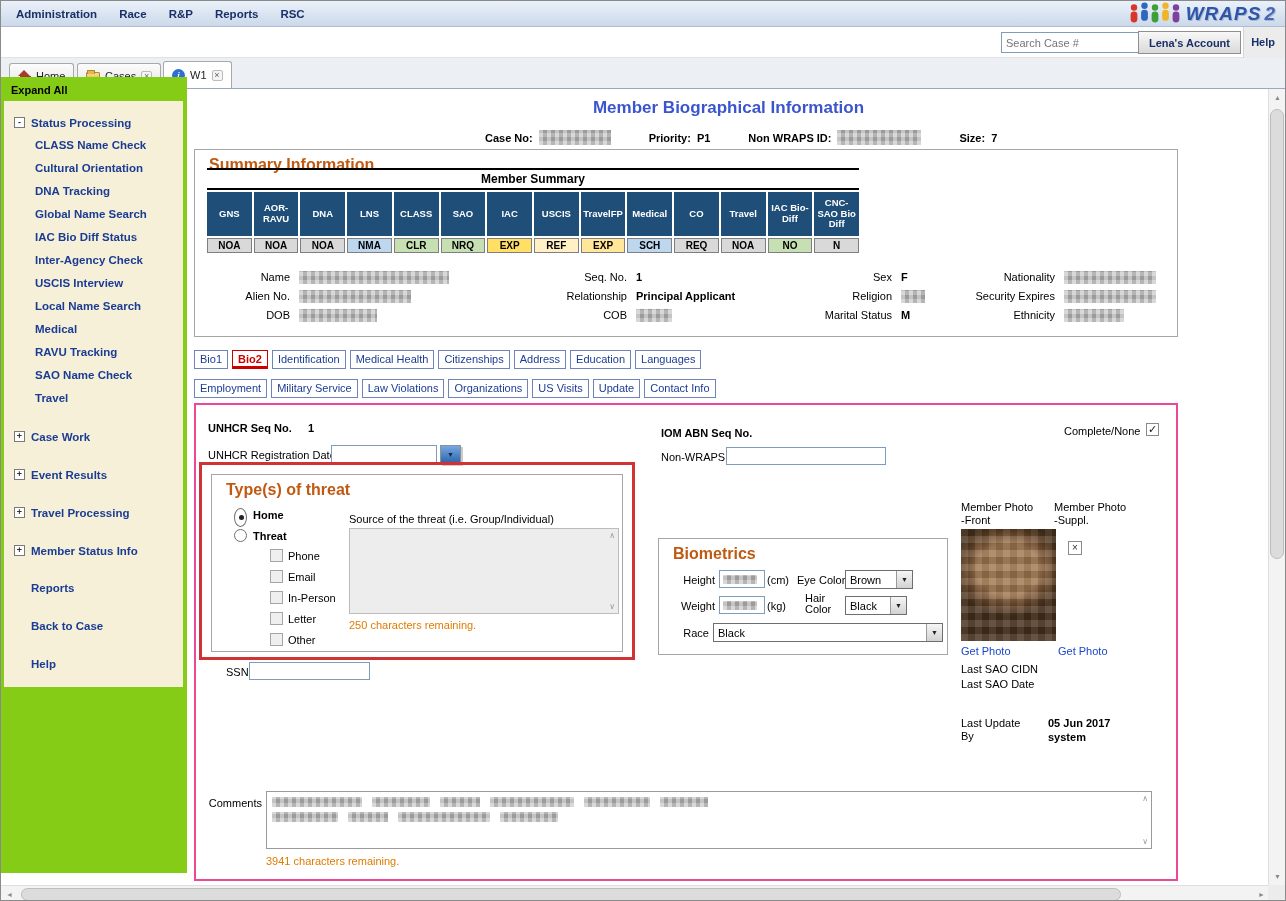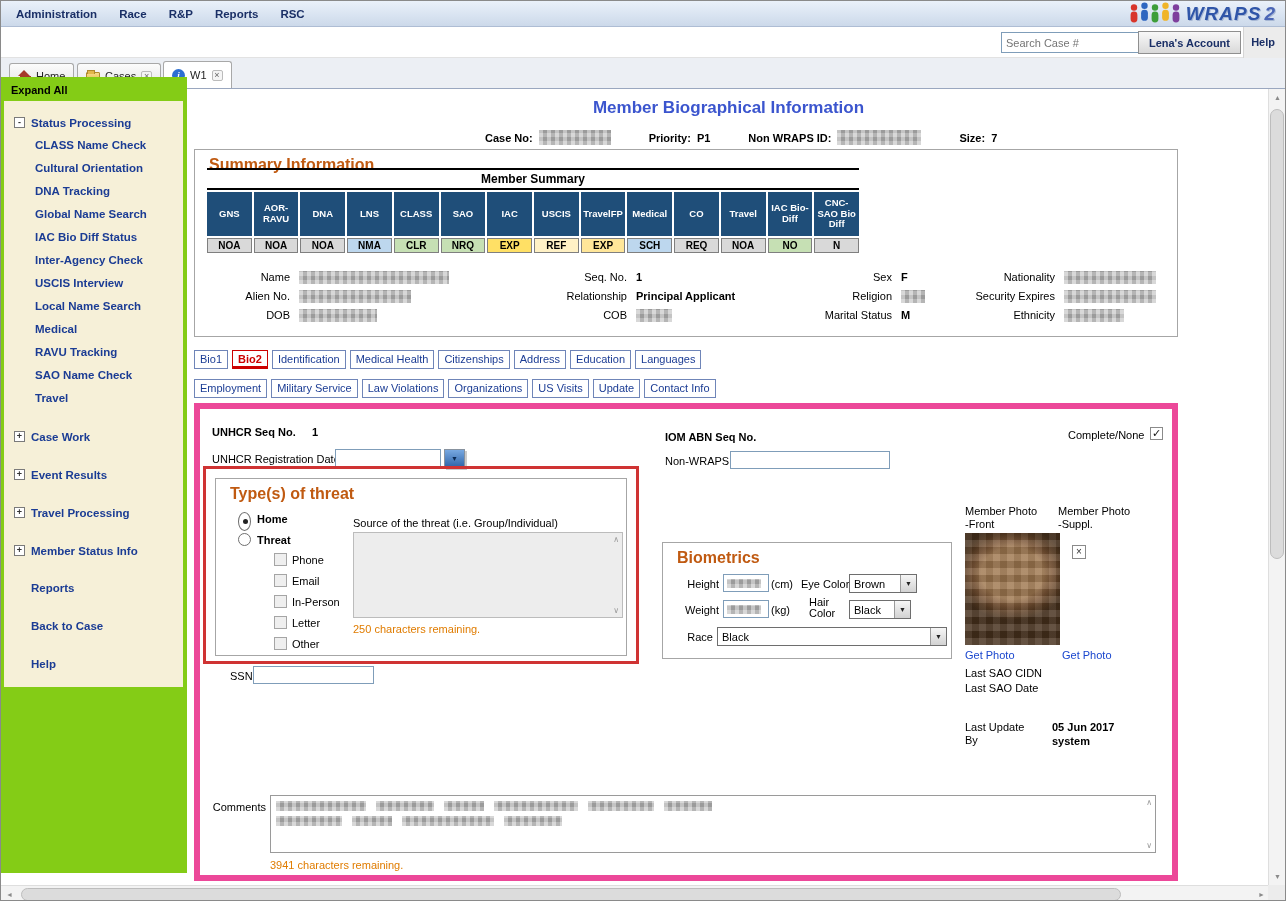--- a/index.html
+++ b/index.html
@@ -77,7 +77,7 @@
 .stab.active { color:#C00; border-color:#C00; border-bottom:3px solid #C00; padding-bottom:1px; font-weight:bold; }
 
 
-.formbox { position:absolute; left:7px; top:314px; width:984px; height:478px; border:6px solid #ec4899; }
+.formbox { position:absolute; left:7px; top:314px; width:984px; height:478px; border:2px solid #ec4899; }
 .tin { position:absolute; border:1px solid #7f9db9; height:18px; background:#fff; font:11px "Liberation Sans","DejaVu Sans",sans-serif; padding:0 3px; }
 .cal { position:absolute; width:21px; height:19px; background:linear-gradient(#77a8e1,#2f64a8); border:1px solid #87929f; box-shadow:2px 2px 0 rgba(160,160,160,.55); display:flex; align-items:center; justify-content:center; cursor:pointer; }
 .cal::before { content:"▼"; font-size:7px; color:#0A2A55; }

